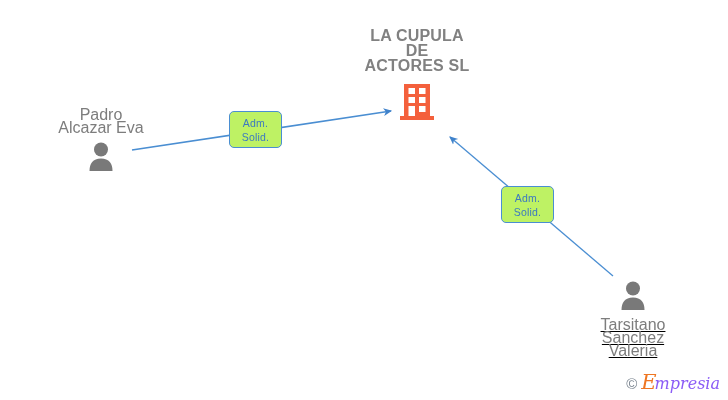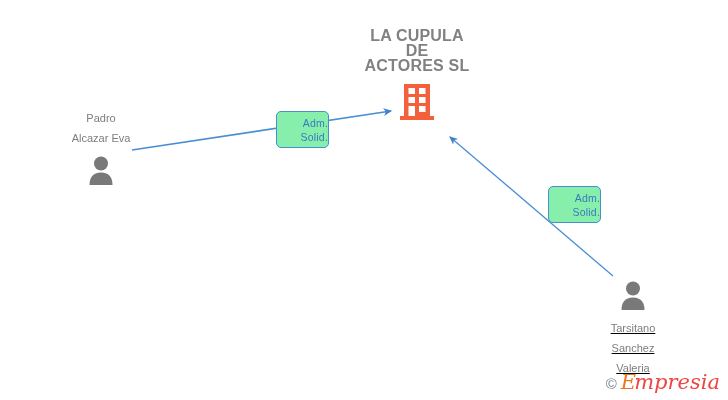--- a/index.html
+++ b/index.html
@@ -25,7 +25,7 @@
   
   .person-node{position:absolute;width:160px;text-align:center;}
   .person-name{
-    font-size:11px;color:#7d7d7d;line-height:20px;white-space:pre-line;
+    font-size:16px;color:#7d7d7d;line-height:13px;white-space:pre-line;
   }
   .person-wrap{display:flex;justify-content:center;}
   #person-left{left:21px;top:108px;}

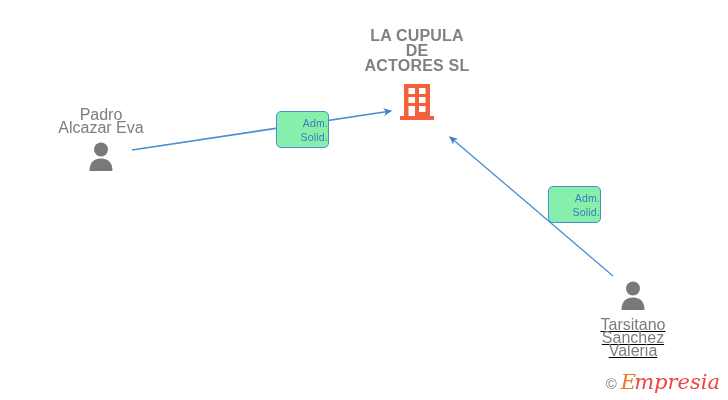--- a/index.html
+++ b/index.html
@@ -37,17 +37,16 @@
   .rel-label{
     position:absolute;
     box-sizing:border-box;
-    background:#86efac;
+    background:#bef264;
     border:1px solid #4a8ed2;
     border-radius:5px;
     color:#3c79c1;
     font-size:10.5px;
     line-height:14px;
-    text-align:right;
+    text-align:center;
     padding-top:4px;
     white-space:pre-line;
     letter-spacing:0.2px;
-    margin-left:47px;
   }
   #rel-left{left:229px;top:111px;width:53px;height:37px;}
   #rel-right{left:501px;top:186px;width:53px;height:37px;}

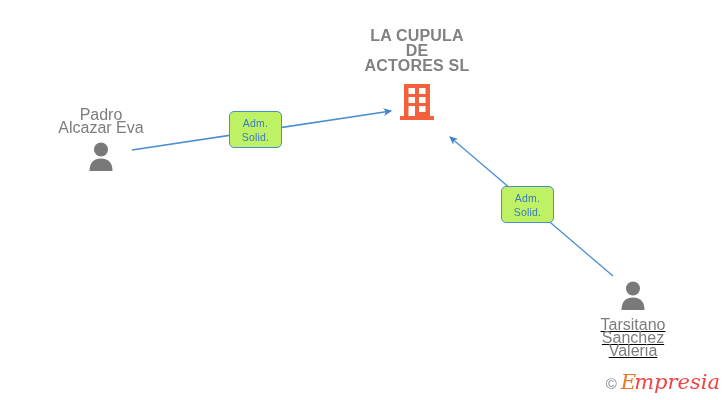--- a/index.html
+++ b/index.html
@@ -65,7 +65,7 @@
   }
   .wm-rest{
     font-family:"DejaVu Serif", serif;
-    font-style:italic;font-size:21px;color:#ef4444;line-height:1;
+    font-style:italic;font-size:16px;color:#8b5cf6;line-height:1;
   }
 </style>
 </head>

